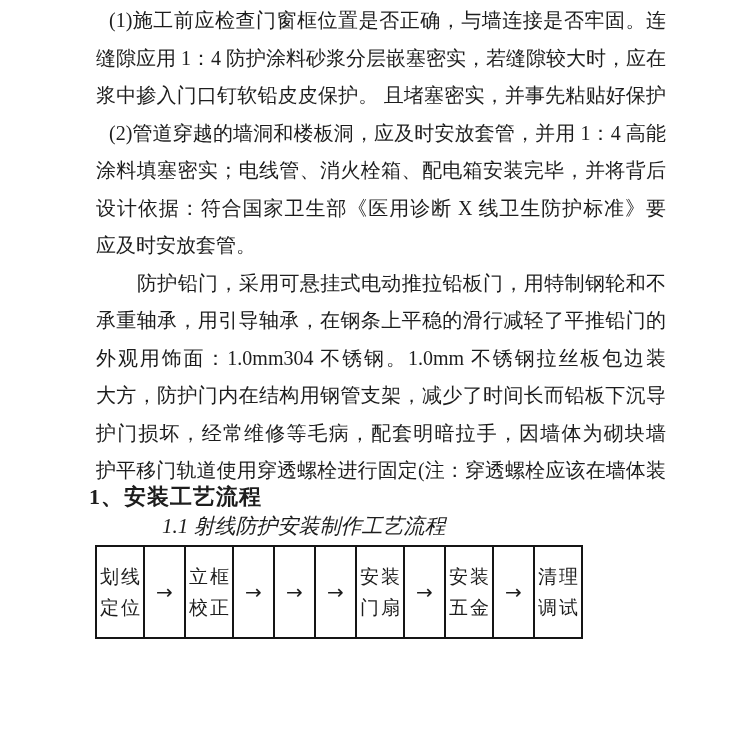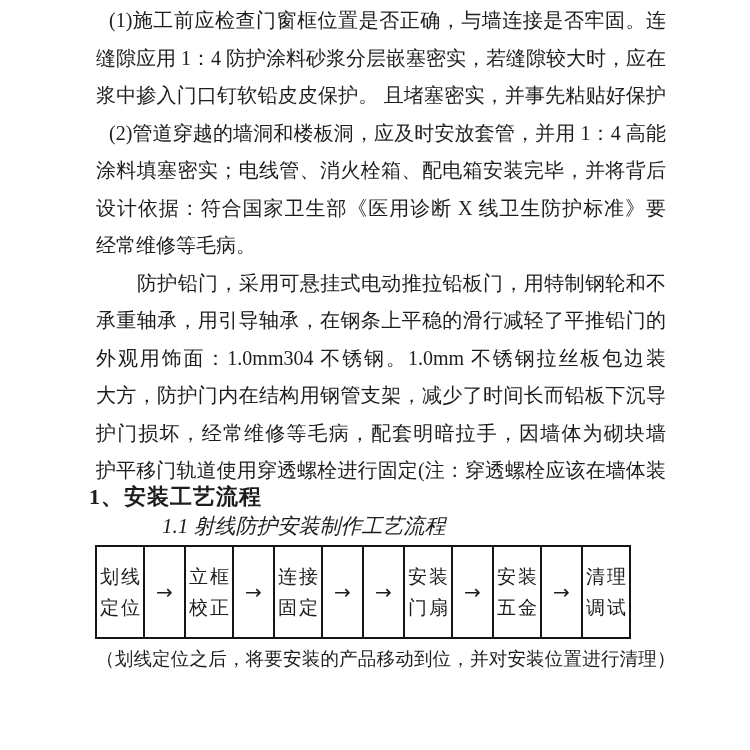--- a/index.html
+++ b/index.html
@@ -100,7 +100,7 @@
         <div class="bline fill ind-num">(2)管道穿越的墙洞和楼板洞，应及时安放套管，并用 1：4 高能防护</div>
         <div class="bline fill">涂料填塞密实；电线管、消火栓箱、配电箱安装完毕，并将背后露明</div>
         <div class="bline fill">设计依据：符合国家卫生部《医用诊断 X 线卫生防护标准》要求，经</div>
-        <div class="bline">经常维修等毛病。</div>
+        <div class="bline">应及时安放套管。</div>
         <div class="bline fill ind-para">防护铅门，采用可悬挂式电动推拉铅板门，用特制钢轮和不锈钢</div>
         <div class="bline fill">承重轴承，用引导轴承，在钢条上平稳的滑行减轻了平推铅门的力量，</div>
         <div class="bline fill">外观用饰面：1.0mm304 不锈钢。1.0mm 不锈钢拉丝板包边装饰，美观</div>

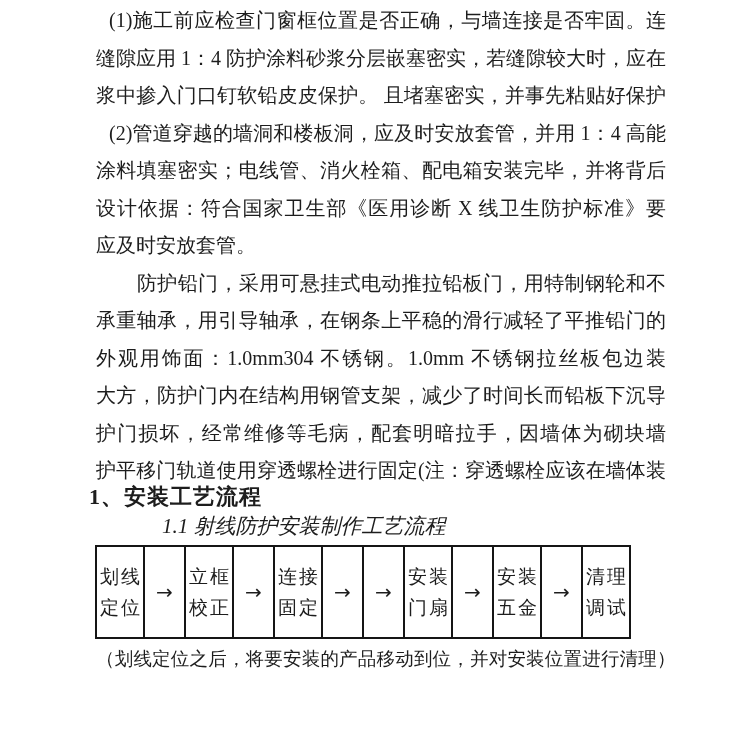--- a/index.html
+++ b/index.html
@@ -128,10 +128,6 @@
         <div class="fcell arrowcell">
           <span>→</span>
         </div>
-        <div class="fcell stepcell">
-          <div class="sline">连接</div>
-          <div class="sline">固定</div>
-        </div>
         <div class="fcell arrowcell">
           <span>→</span>
         </div>

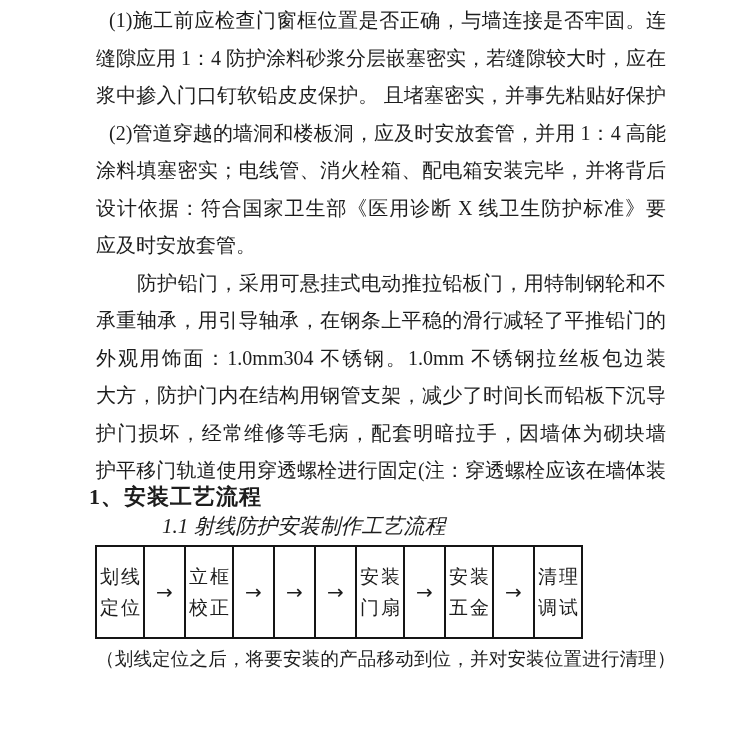--- a/index.html
+++ b/index.html
@@ -154,7 +154,6 @@
         </div>
       </div>
 
-    <div class="caption">（划线定位之后，将要安装的产品移动到位，并对安装位置进行清理）</div>
 
   </div>
 </div>

